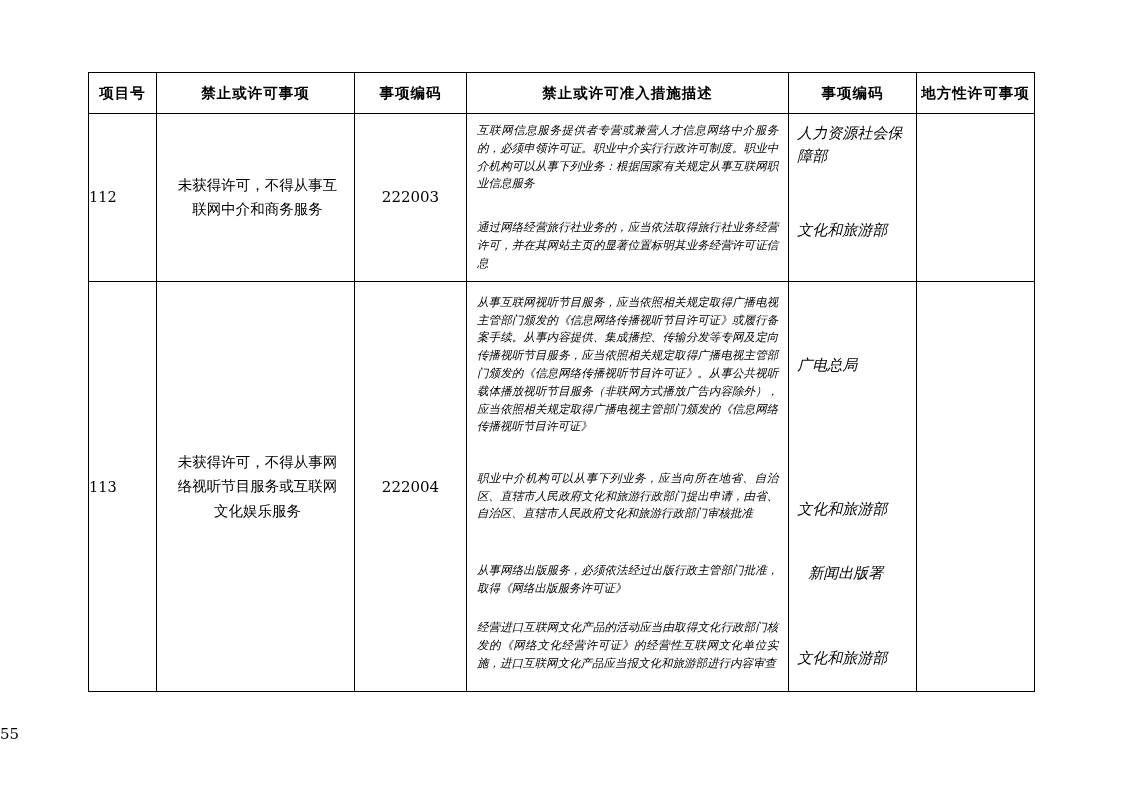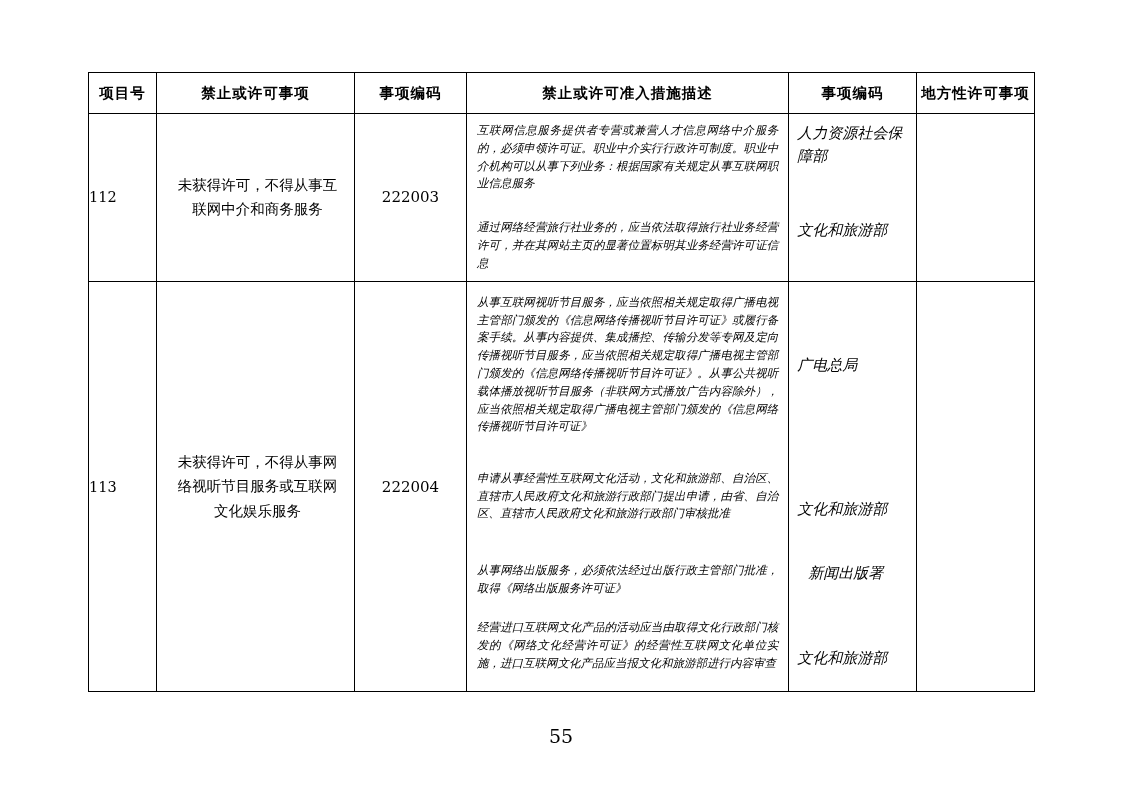--- a/index.html
+++ b/index.html
@@ -154,7 +154,7 @@
               <div class="pair-dept" style="min-height:170px;padding-top:72px;">广电总局</div>
             </div>
             <div class="pair">
-              <div class="pair-desc" style="min-height:96px;padding-top:18px;">申请从事经营性互联网文化活动，文化和旅游部、自治区、直辖市人民政府文化和旅游行政部门提出申请，由省、自治区、直辖市人民政府文化和旅游行政部门审核批准</div>
+              <div class="pair-desc" style="min-height:96px;padding-top:18px;">职业中介机构可以从事下列业务，应当向所在地省、自治区、直辖市人民政府文化和旅游行政部门提出申请，由省、自治区、直辖市人民政府文化和旅游行政部门审核批准</div>
               <div class="pair-dept" style="min-height:96px;padding-top:46px;">文化和旅游部</div>
             </div>
             <div class="pair">

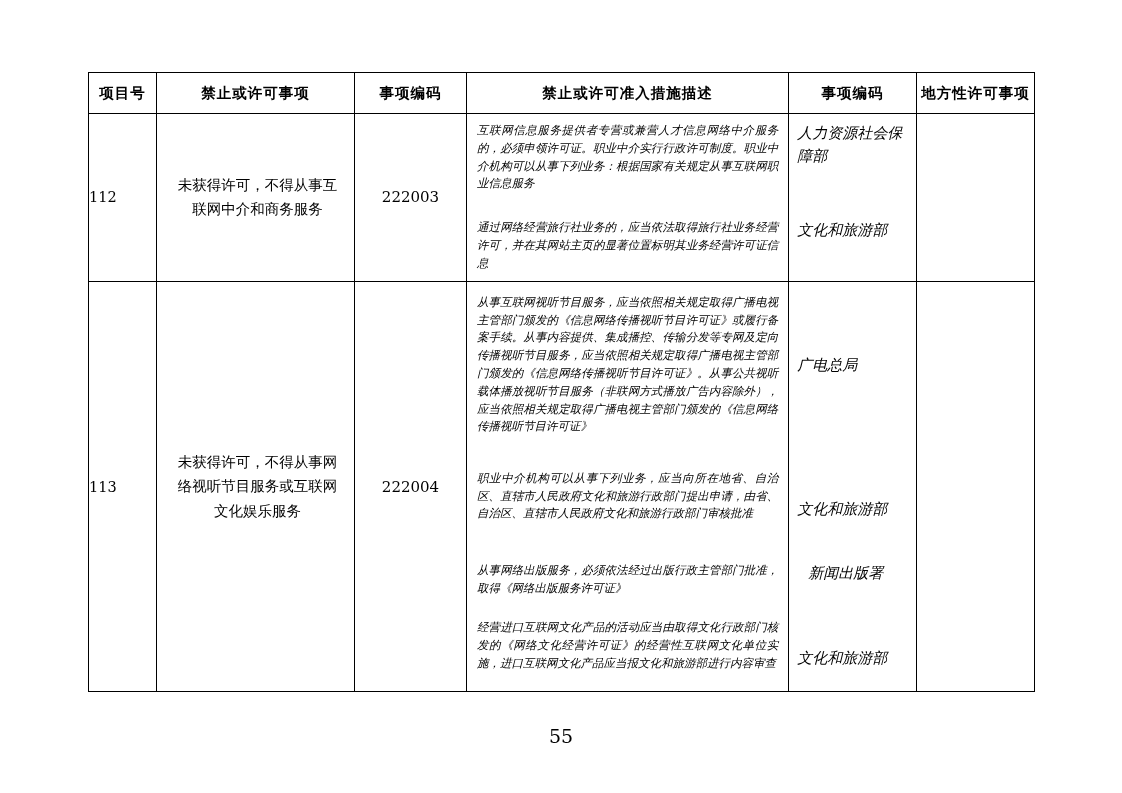--- a/index.html
+++ b/index.html
@@ -96,8 +96,8 @@
     left: 0;
     top: 725px;
     width: 1122px;
-    text-align: center;
-    font-size: 19px;
+    text-align: left;
+    font-size: 15px;
   }
 </style>
 </head>

